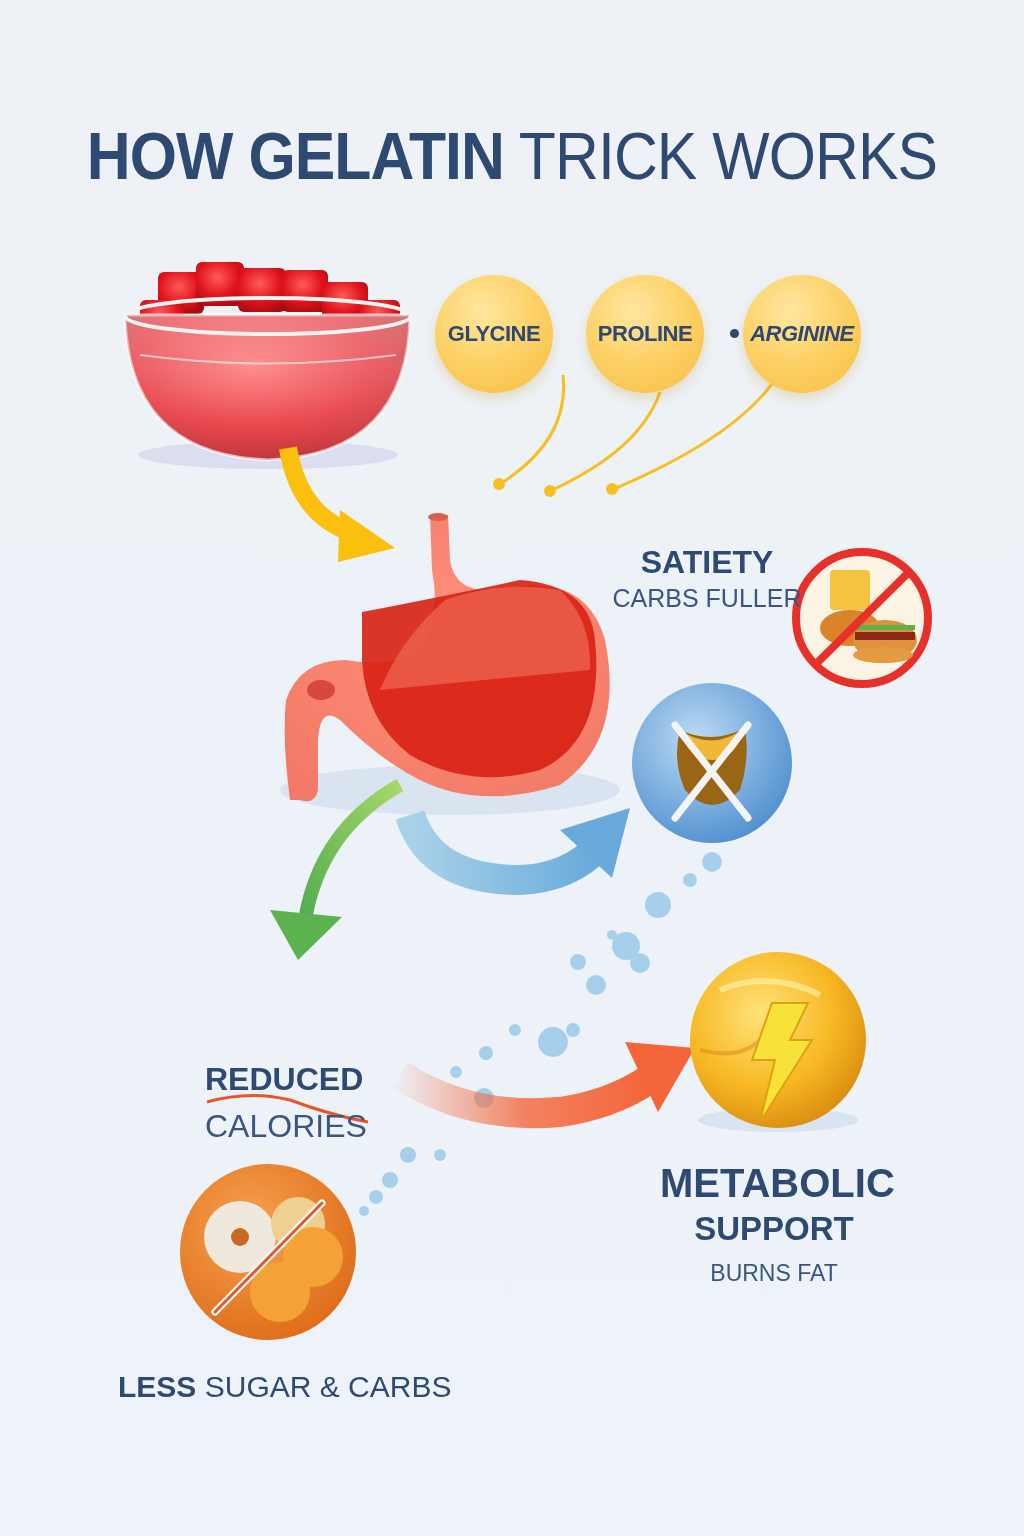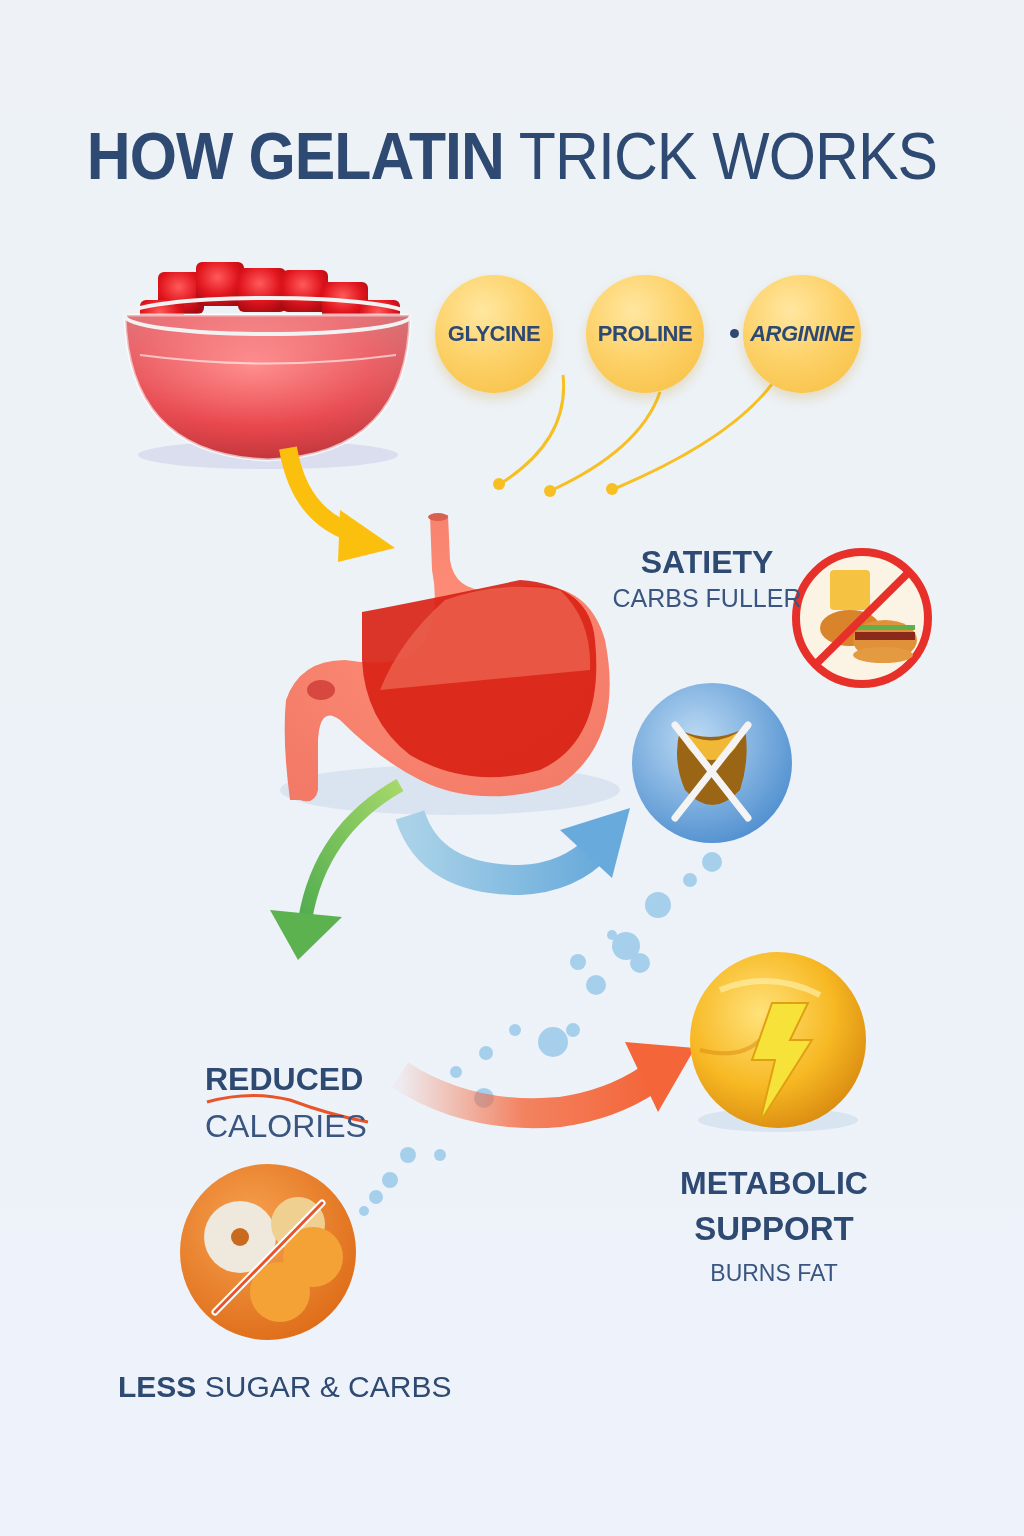--- a/index.html
+++ b/index.html
@@ -221,7 +221,7 @@
 </div>
 
 <div class="abs" style="left:660px; top:1160px; width:228px; text-align:center;">
-  <div class="heading" style="font-size:32px; line-height:46px;">METABOLIC</div>
+  <div class="heading" style="font-size:40px; line-height:46px;">METABOLIC</div>
   <div class="heading" style="font-size:33px; line-height:46px;text-align:center;">SUPPORT</div>
   <div class="sub" style="font-size:23px; margin-top:8px;">BURNS FAT</div>
 </div>

